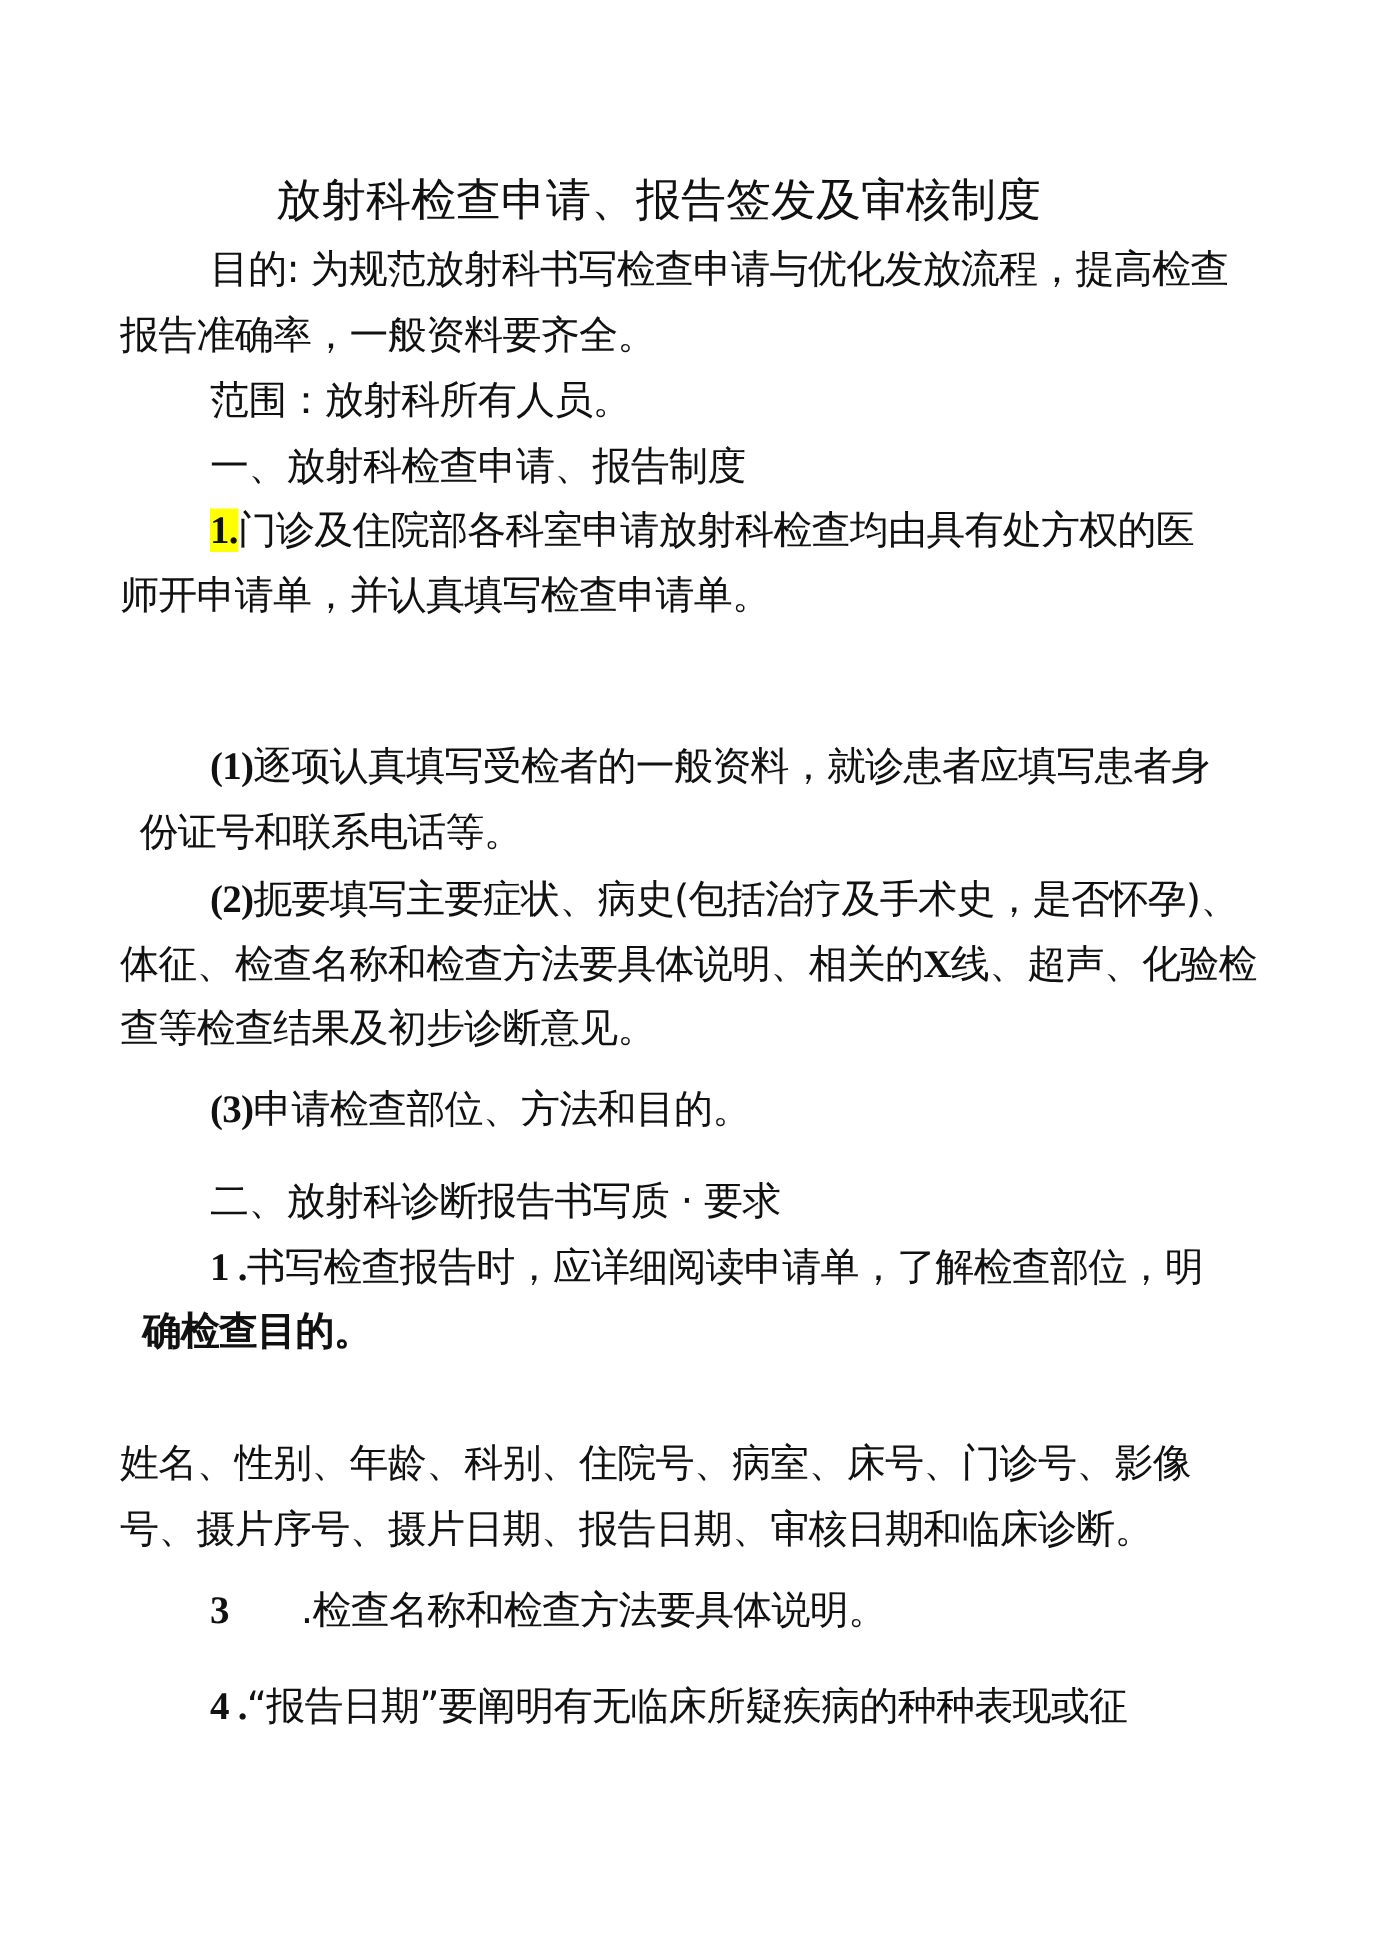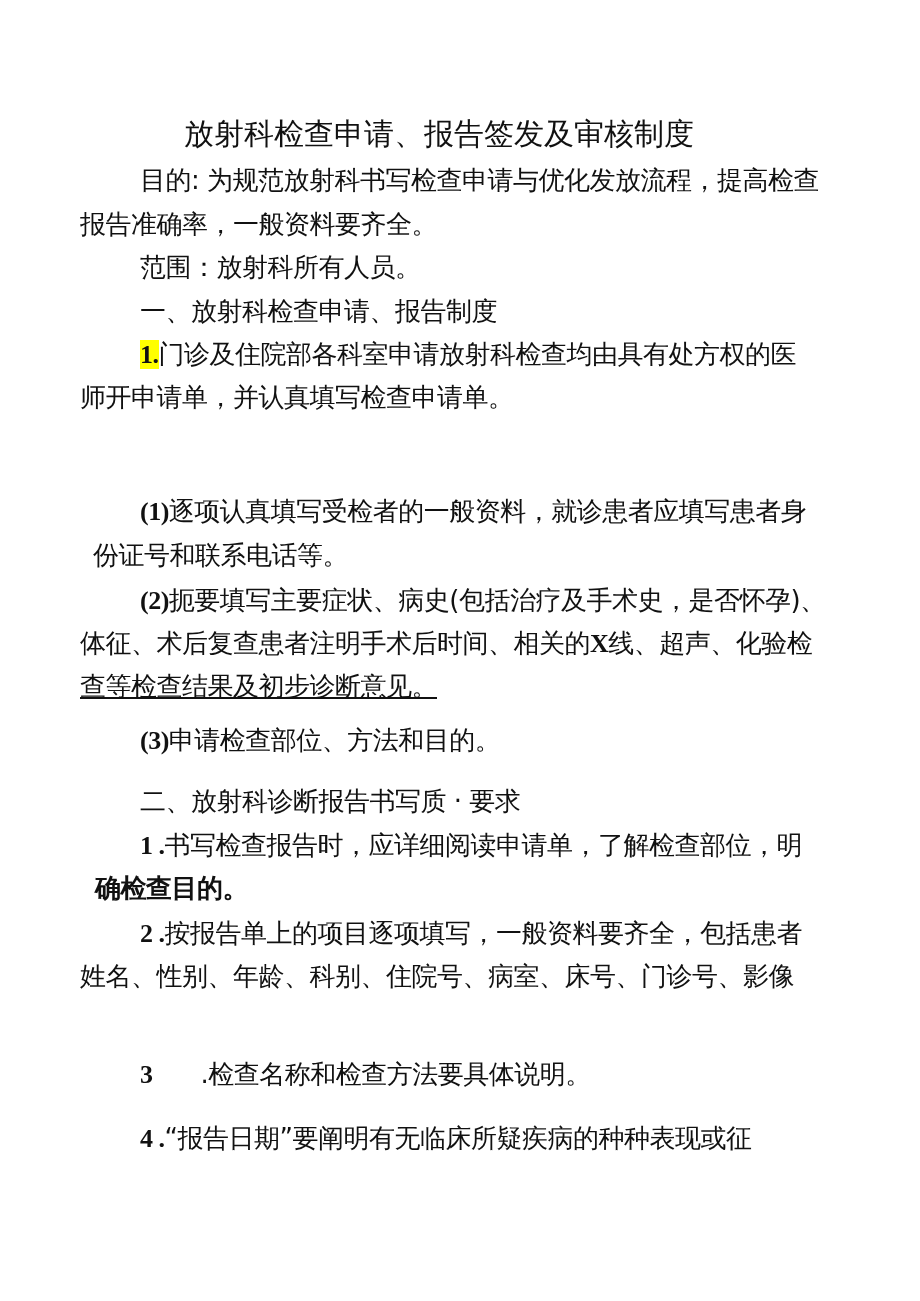--- a/index.html
+++ b/index.html
@@ -40,7 +40,7 @@
     <span class="num">(2)</span><span>扼要填写主要症状、病史(包括治疗及手术史，是否怀孕)、</span>
   </div>
   <div class="line" style="left:80px; top:628px;">
-    <span>体征、术后复查患者注明手术后时间、相关的</span><span class="num">X</span><span>线、超声、化验检</span>
+    <span>体征、检查名称和检查方法要具体说明、相关的</span><span class="num">X</span><span>线、超声、化验检</span>
   </div>
   <div class="line" style="left:80px; top:671px;text-decoration:underline;">查等检查结果及初步诊断意见。</div>
 

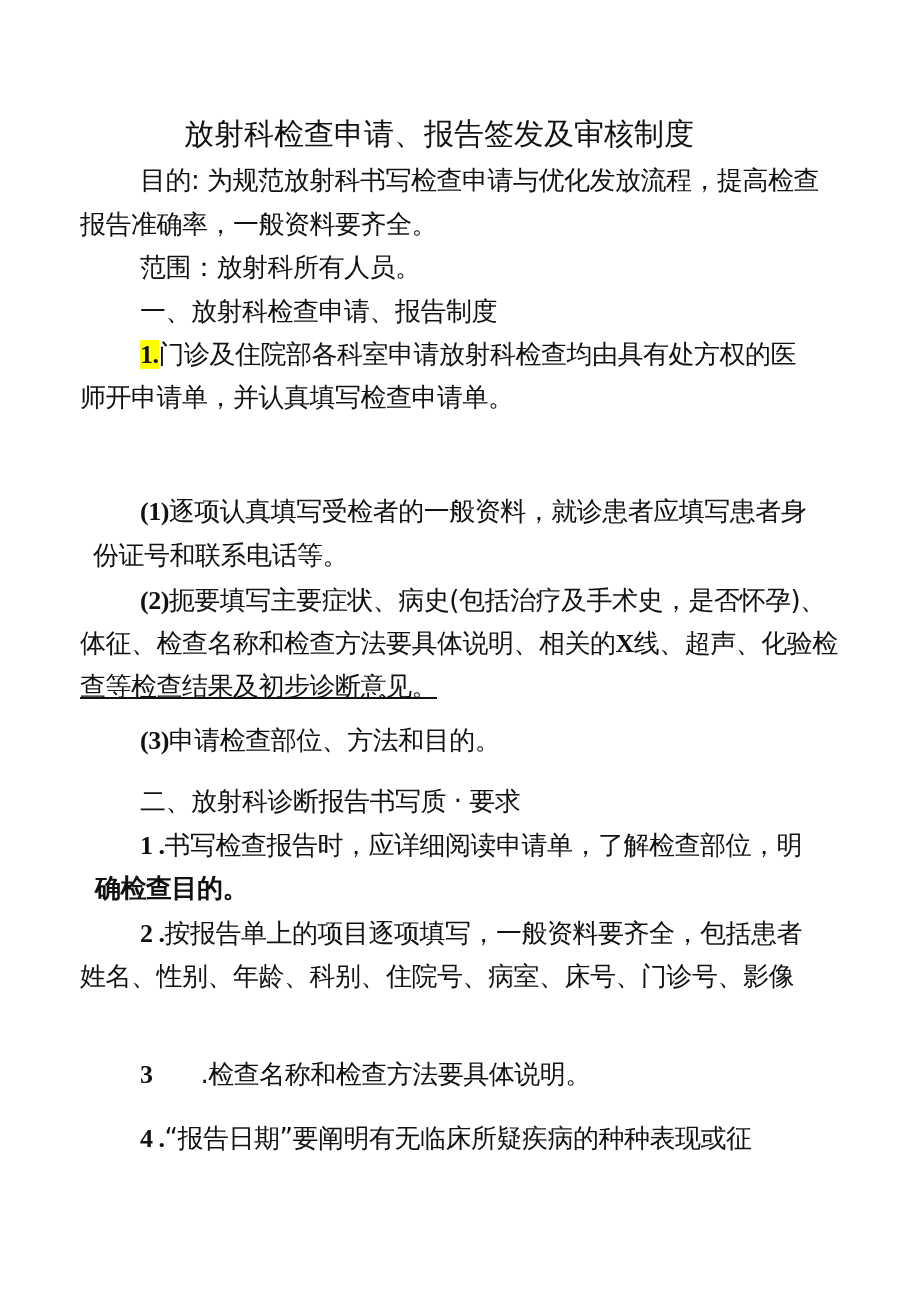--- a/index.html
+++ b/index.html
@@ -42,7 +42,7 @@
   <div class="line" style="left:80px; top:628px;">
     <span>体征、检查名称和检查方法要具体说明、相关的</span><span class="num">X</span><span>线、超声、化验检</span>
   </div>
-  <div class="line" style="left:80px; top:671px;text-decoration:underline;">查等检查结果及初步诊断意见。</div>
+  <div class="line" style="left:80px; top:671px;">查等检查结果及初步诊断意见。</div>
 
   <div class="line" style="left:140px; top:725px;">
     <span class="num">(3)</span><span>申请检查部位、方法和目的。</span>

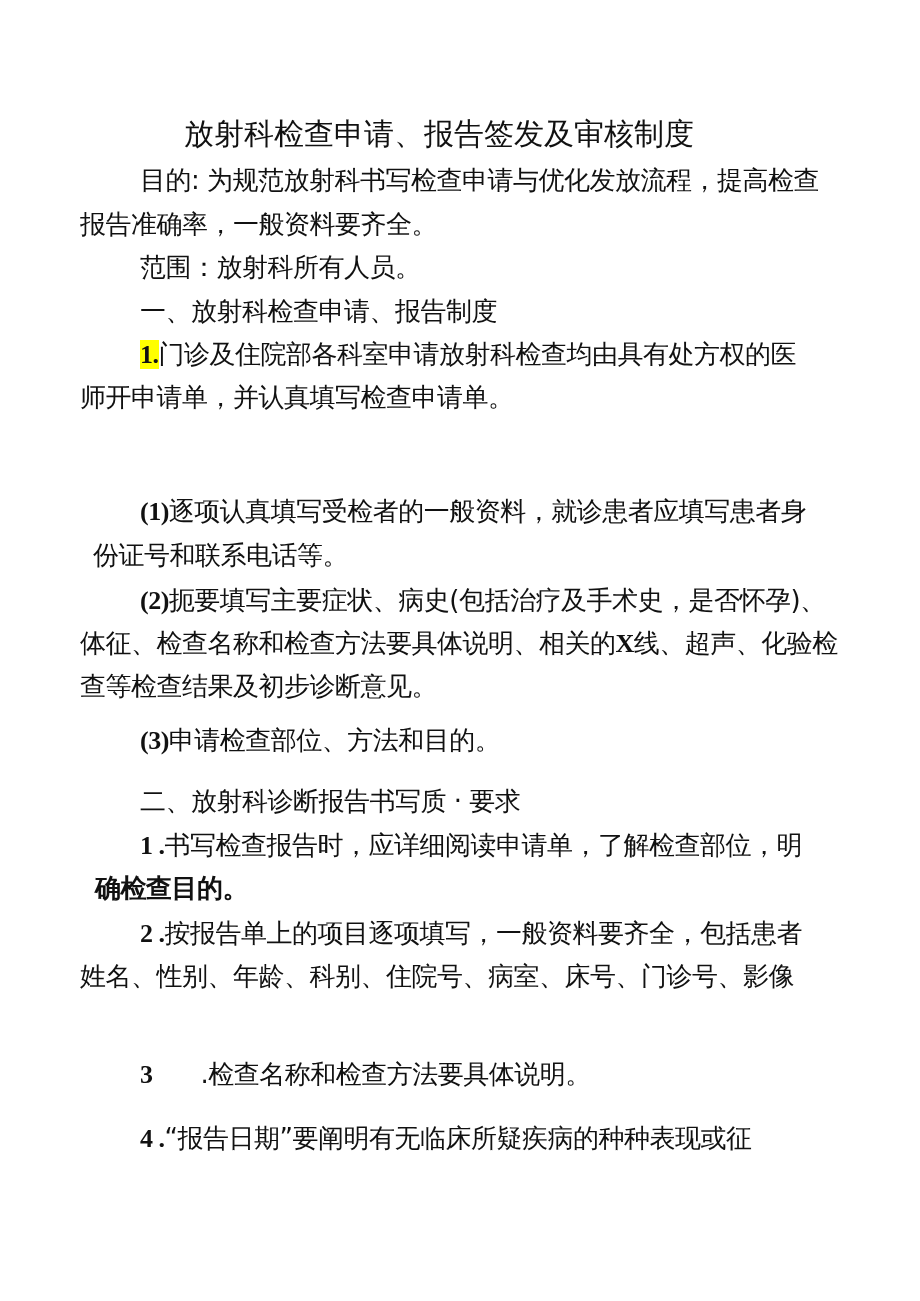--- a/index.html
+++ b/index.html
@@ -55,9 +55,6 @@
   </div>
   <div class="line" style="left:95px; top:873px;font-weight:bold;">确检查目的。</div>
 
-  <div class="line" style="left:140px; top:918px;">
-    <span class="num">2 .</span><span>按报告单上的项目逐项填写，一般资料要齐全，包括患者</span>
-  </div>
   <div class="line" style="left:80px; top:961px;">姓名、性别、年龄、科别、住院号、病室、床号、门诊号、影像</div>
 
   <div class="line" style="left:140px; top:1059px;">

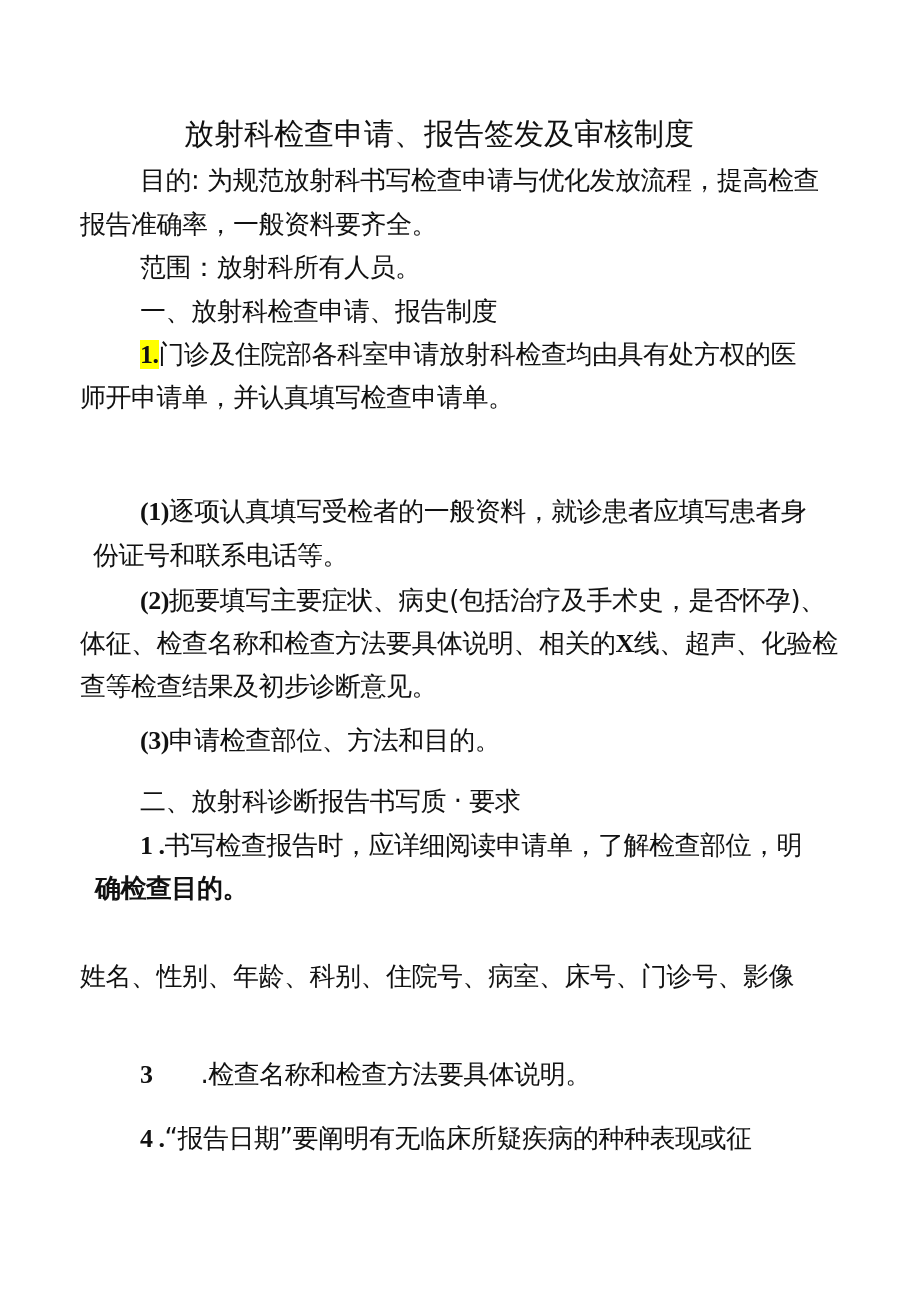--- a/index.html
+++ b/index.html
@@ -56,6 +56,7 @@
   <div class="line" style="left:95px; top:873px;font-weight:bold;">确检查目的。</div>
 
   <div class="line" style="left:80px; top:961px;">姓名、性别、年龄、科别、住院号、病室、床号、门诊号、影像</div>
+  <div class="line" style="left:80px; top:1005px;">号、摄片序号、摄片日期、报告日期、审核日期和临床诊断。</div>
 
   <div class="line" style="left:140px; top:1059px;">
     <span class="num">3</span><span style="display:inline-block; width:48px;"></span><span>.检查名称和检查方法要具体说明。</span>

